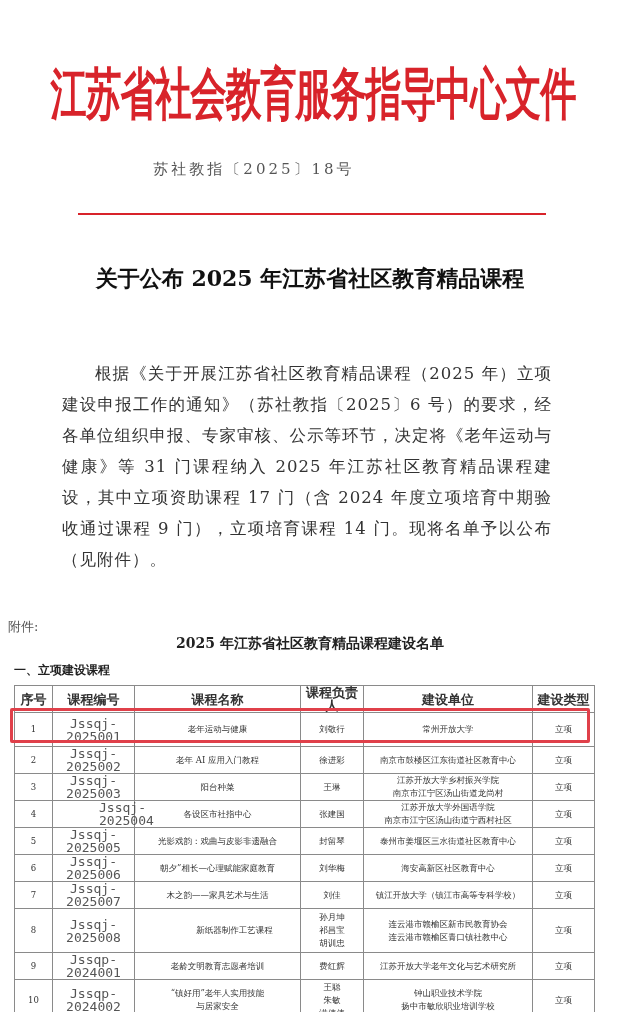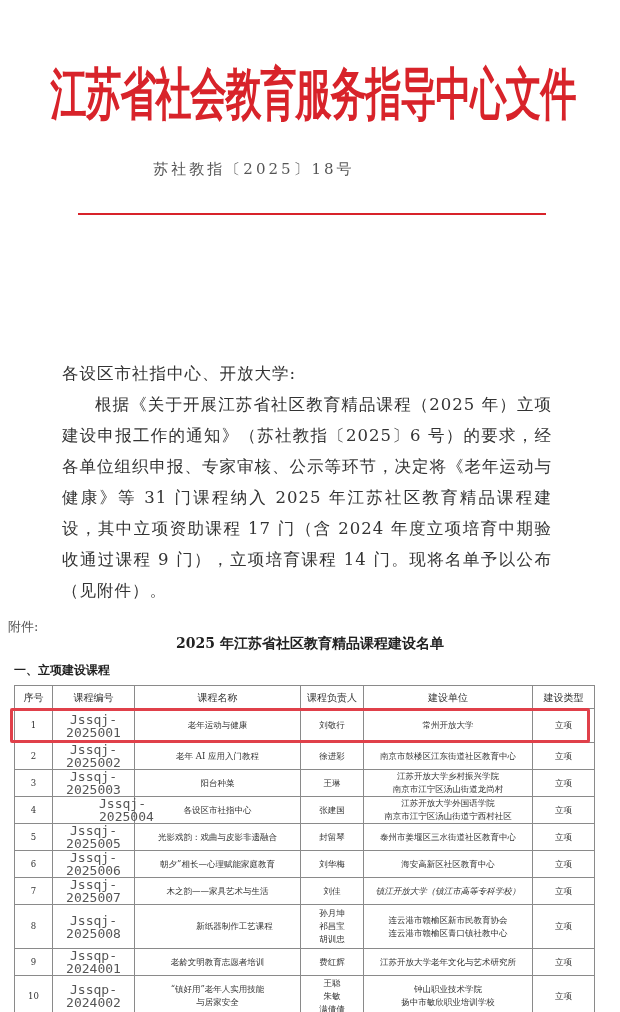--- a/index.html
+++ b/index.html
@@ -68,6 +68,7 @@
 <div class="red-rule"></div>
 
 <div class="title">
+  <div>关于公布 2025 年江苏省社区教育精品课程</div>
 </div>
 
 <div class="body-text">

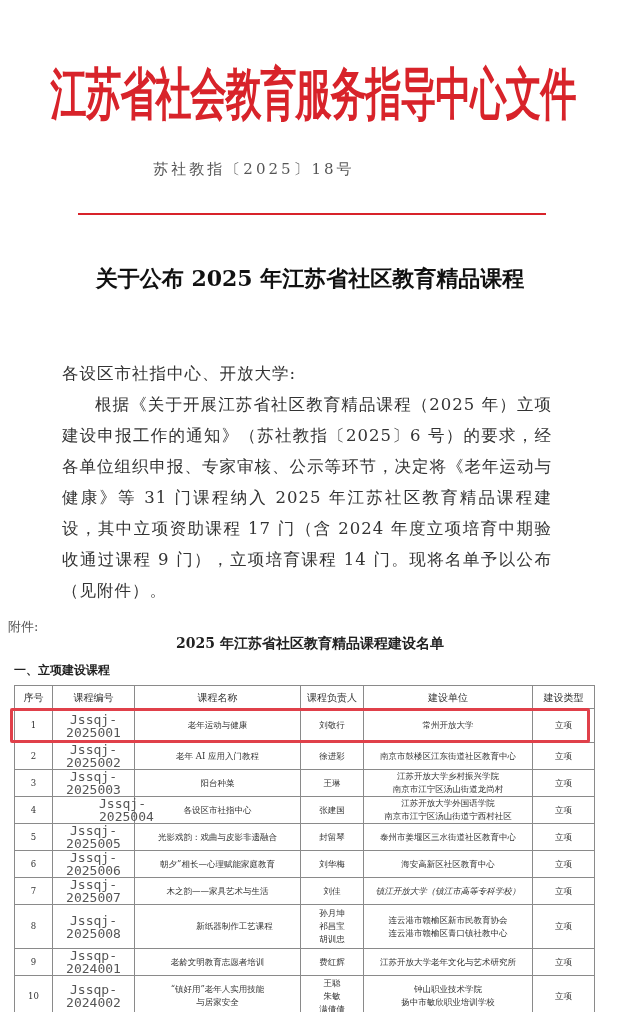--- a/index.html
+++ b/index.html
@@ -72,7 +72,6 @@
 </div>
 
 <div class="body-text">
-  <p>各设区市社指中心、开放大学:</p>
   <p class="indent">根据《关于开展江苏省社区教育精品课程（2025 年）立项建设申报工作的通知》（苏社教指〔2025〕6 号）的要求，经各单位组织申报、专家审核、公示等环节，决定将《老年运动与健康》等 31 门课程纳入 2025 年江苏社区教育精品课程建设，其中立项资助课程 17 门（含 2024 年度立项培育中期验收通过课程 9 门），立项培育课程 14 门。现将名单予以公布（见附件）。</p>
 </div>
 

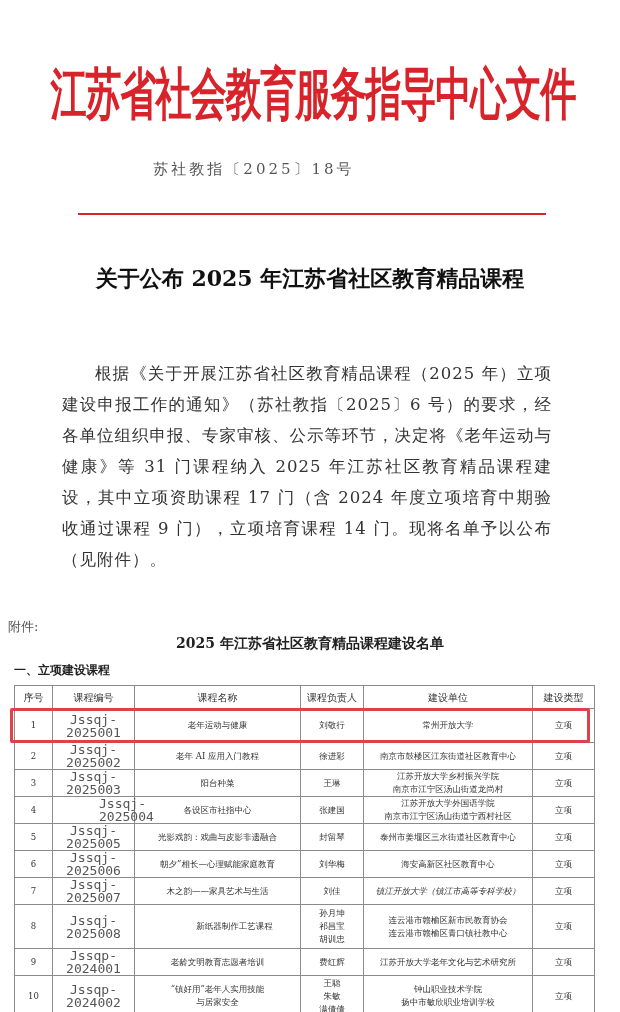--- a/index.html
+++ b/index.html
@@ -52,7 +52,7 @@
     border: 1px solid #8a8a8a; text-align: center; vertical-align: middle;
     line-height: 13px; padding: 0 2px;
   }
-  table.course-table th { font-weight: normal; height: 23px; font-size: 10px; }
+  table.course-table th { font-weight: bold; height: 23px; font-size: 13px; }
   .mono { font-family: "DejaVu Sans Mono", "Liberation Mono", monospace; font-size: 13px; color: #555; }
 
   .highlight-box {

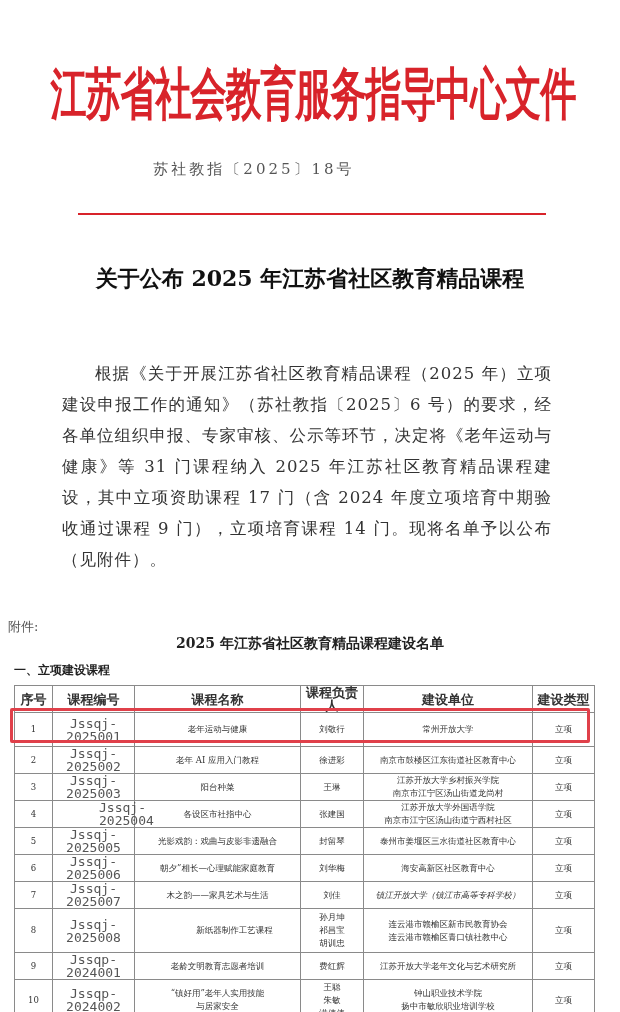--- a/index.html
+++ b/index.html
@@ -154,7 +154,7 @@
         <td class="mono" style="white-space: pre-line;">Jssqj-2025007</td>
         <td style="white-space: pre-line;">木之韵——家具艺术与生活</td>
         <td style="white-space: pre-line;">刘佳</td>
-        <td style="white-space: pre-line; font-style: italic;">镇江开放大学（镇江市高等专科学校）</td>
+        <td style="white-space: pre-line;">镇江开放大学（镇江市高等专科学校）</td>
         <td style="white-space: pre-line;">立项</td>
       </tr>
       <tr style="height: 44px;">

